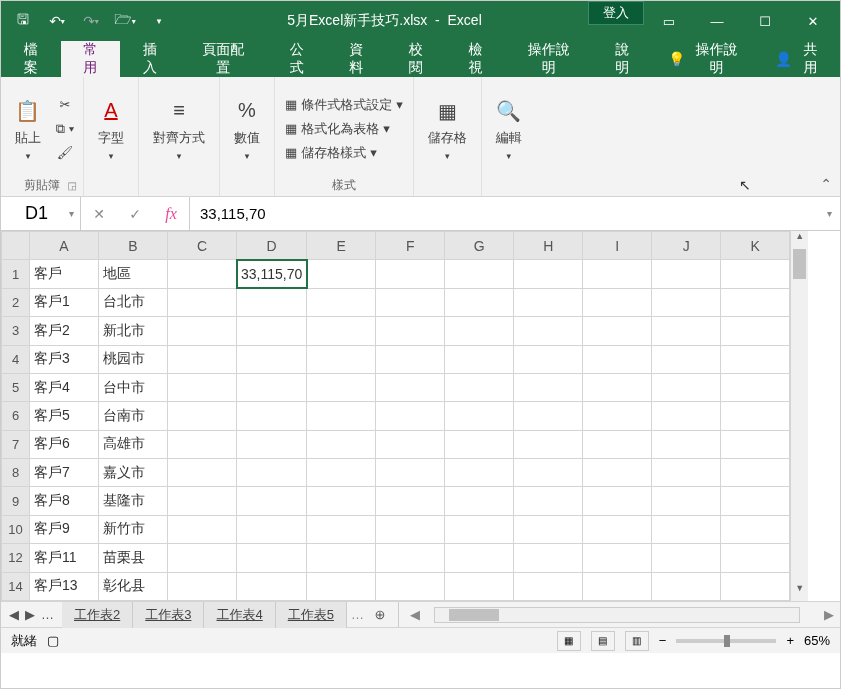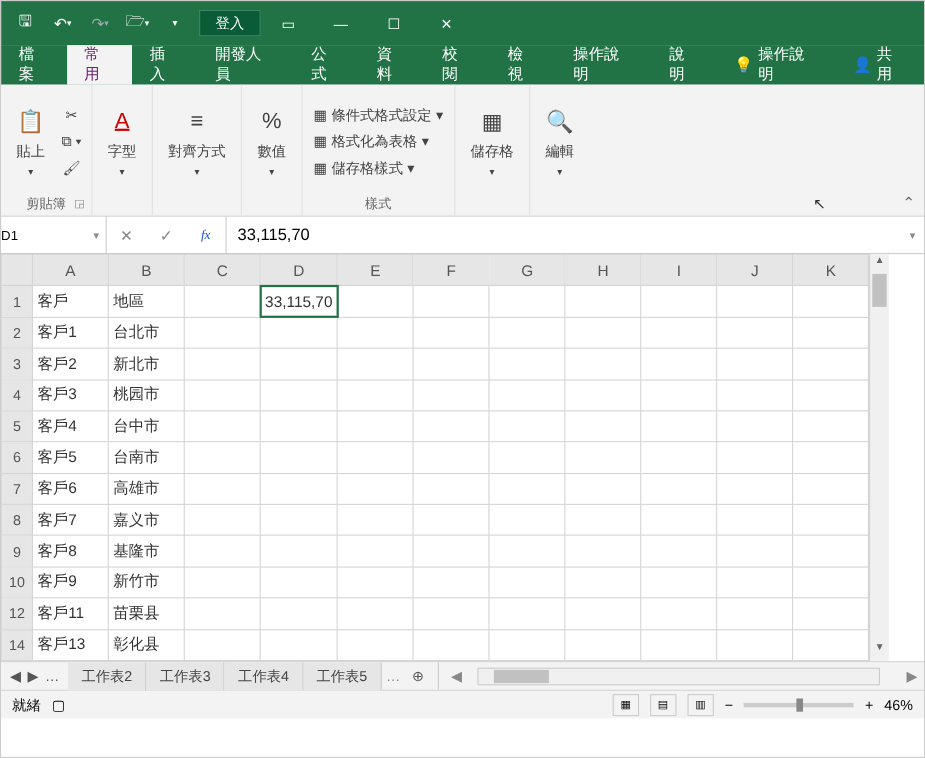--- a/index.html
+++ b/index.html
@@ -87,6 +87,9 @@
     <div class="qat-btn dim">↷ <span style="font-size:8px">▾</span></div>
     <div class="qat-btn">🗁 <span style="font-size:8px">▾</span></div>
     <div class="qat-btn" style="font-size:9px">▾</div>
+  </div>
+  <div class="title-center">
+    <span>5月Excel新手技巧.xlsx</span> &nbsp;-&nbsp; <span>Excel</span>
   </div>
   <div class="title-right">
     <div class="login-btn">登入</div>

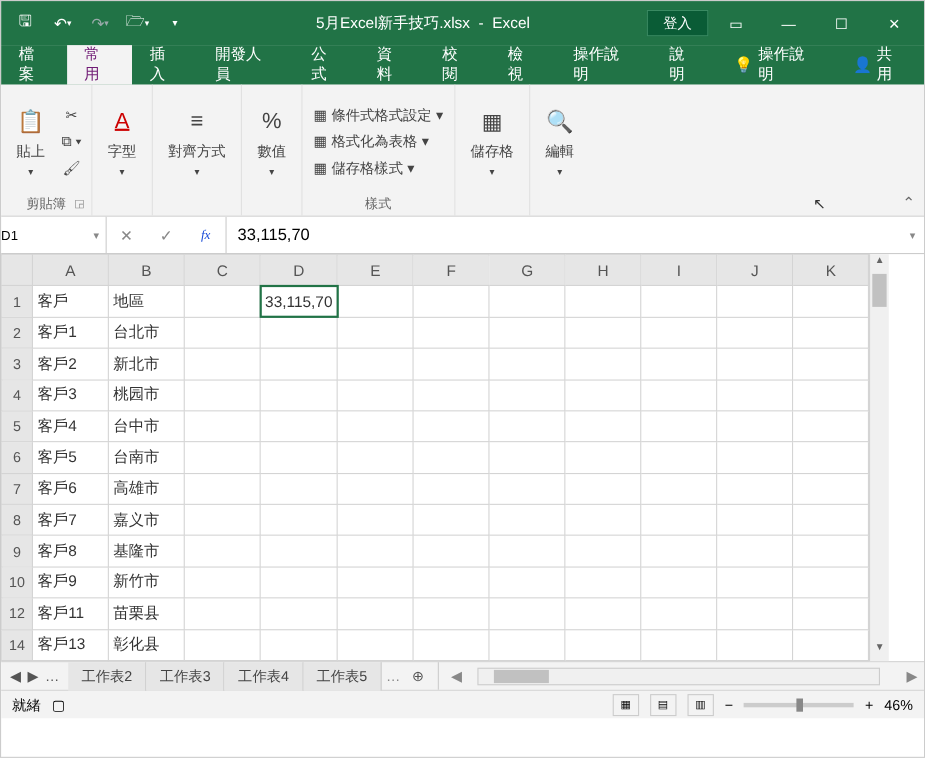--- a/index.html
+++ b/index.html
@@ -10,7 +10,7 @@
 .qat { display: flex; align-items: center; gap: 2px; padding: 0 6px; }
 .qat-btn { width: 32px; height: 32px; display: flex; align-items: center; justify-content: center; color: #fff; font-size: 14px; }
 .title-center { flex: 1; text-align: center; font-size: 14px; }
-.title-right { display: flex; align-items: center; gap: 2px; padding-right: 4px; }
+.title-right { display: flex; align-items: flex-start; gap: 2px; padding-right: 4px; }
 .login-btn { background: #0a5c36; padding: 2px 14px; font-size: 13px; border: 1px solid #3a8a62; }
 .win-btn { width: 46px; height: 40px; display: flex; align-items: center; justify-content: center; font-size: 13px; }
 

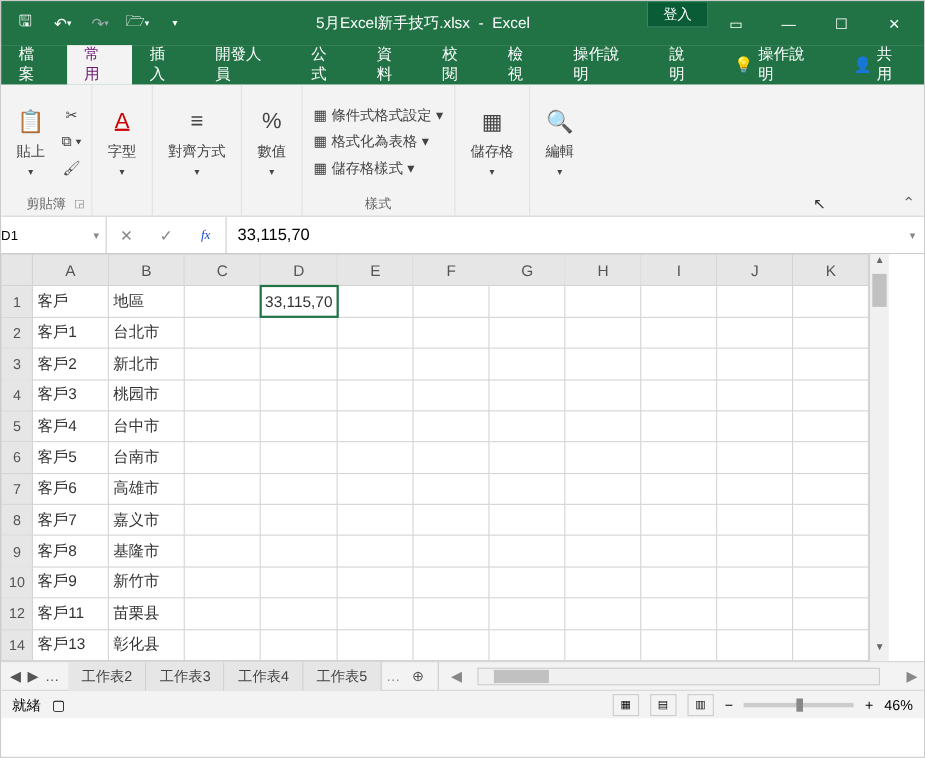--- a/index.html
+++ b/index.html
@@ -15,7 +15,7 @@
 .win-btn { width: 46px; height: 40px; display: flex; align-items: center; justify-content: center; font-size: 13px; }
 
 
-.tabs { height: 36px; background: #217346; display: flex; }
+.tabs { height: 36px; background: #217346; display: flex; text-align: center; }
 .tab { padding: 0 16px; display: flex; align-items: center; color: #fff; font-size: 14px; cursor: pointer; }
 .tab.active { background: #f3f3f3; color: #701a75; }
 .tab-right { margin-left: auto; display: flex; }

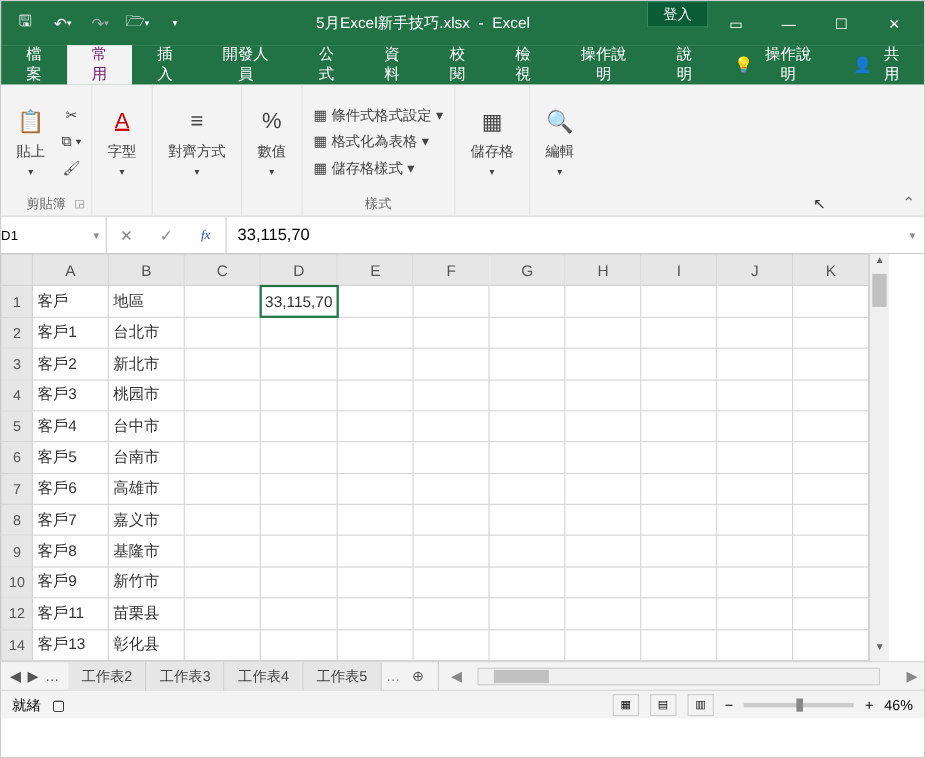--- a/index.html
+++ b/index.html
@@ -104,7 +104,7 @@
   <div class="tab">檔案</div>
   <div class="tab active">常用</div>
   <div class="tab">插入</div>
-  <div class="tab">開發人員</div>
+  <div class="tab">頁面配置</div>
   <div class="tab">公式</div>
   <div class="tab">資料</div>
   <div class="tab">校閱</div>

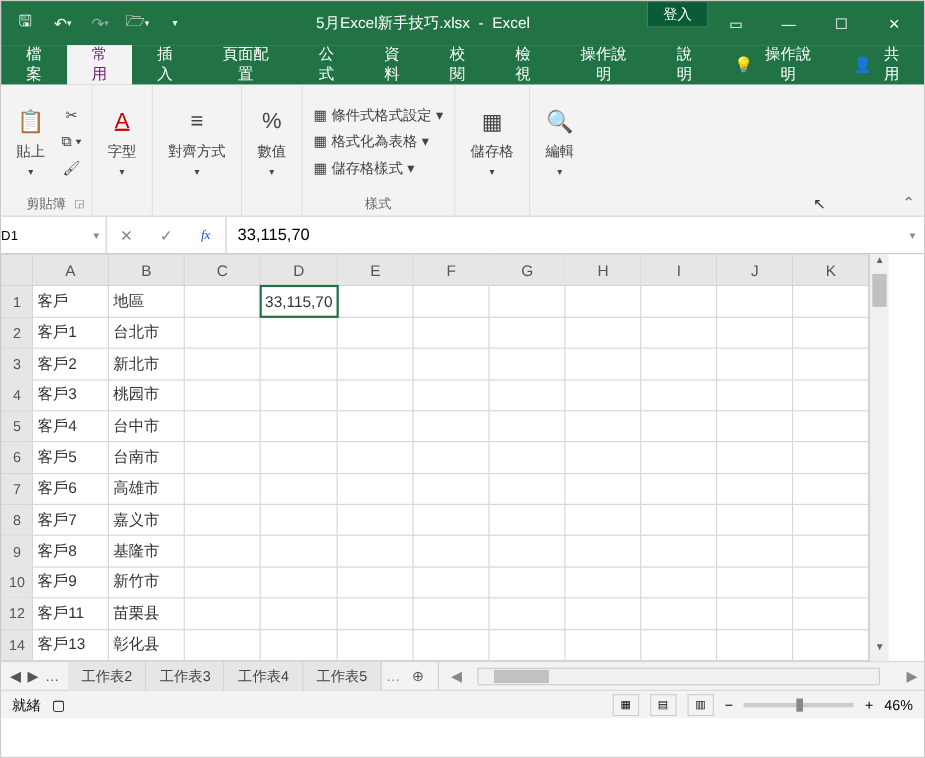--- a/index.html
+++ b/index.html
@@ -37,7 +37,7 @@
 
 
 .formula-bar { height: 34px; border-bottom: 1px solid #ccc; display: flex; align-items: stretch; }
-.name-box { width: 96px; border-right: 1px solid #ccc; display: flex; align-items: center; padding: 0 0; font-size: 12px; position: relative; }
+.name-box { width: 80px; border-right: 1px solid #ccc; display: flex; align-items: center; padding: 0 24px; font-size: 18px; position: relative; }
 .name-box::after { content: "▾"; position: absolute; right: 6px; color: #888; font-size: 10px; }
 .fx-btns { display: flex; align-items: center; border-right: 1px solid #ccc; }
 .fx-btn { width: 36px; display: flex; align-items: center; justify-content: center; color: #888; font-size: 14px; }

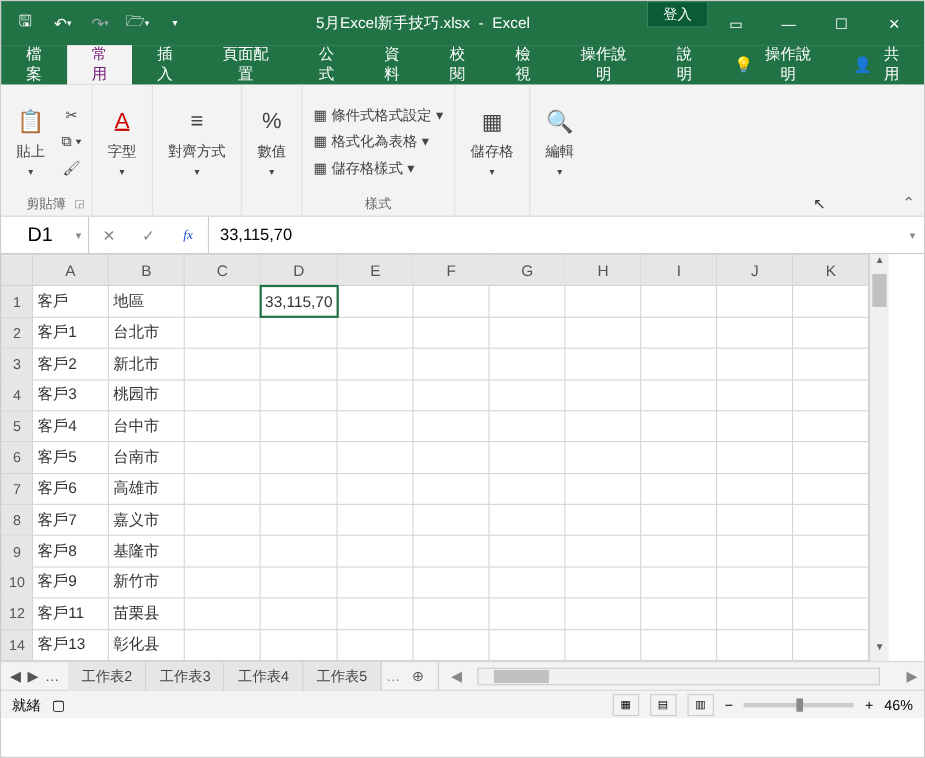--- a/index.html
+++ b/index.html
@@ -41,7 +41,7 @@
 .name-box::after { content: "▾"; position: absolute; right: 6px; color: #888; font-size: 10px; }
 .fx-btns { display: flex; align-items: center; border-right: 1px solid #ccc; }
 .fx-btn { width: 36px; display: flex; align-items: center; justify-content: center; color: #888; font-size: 14px; }
-.fx-label { font-style: italic; font-family: "Times New Roman", serif; font-size: 12px; color: #1d4ed8; }
+.fx-label { font-style: italic; font-family: "Times New Roman", serif; font-size: 16px; color: #ec4899; }
 .formula-input { flex: 1; padding: 0 10px; font-size: 15px; display: flex; align-items: center; position: relative; }
 .formula-input::after { content: "▾"; position: absolute; right: 8px; color: #888; font-size: 10px; }
 

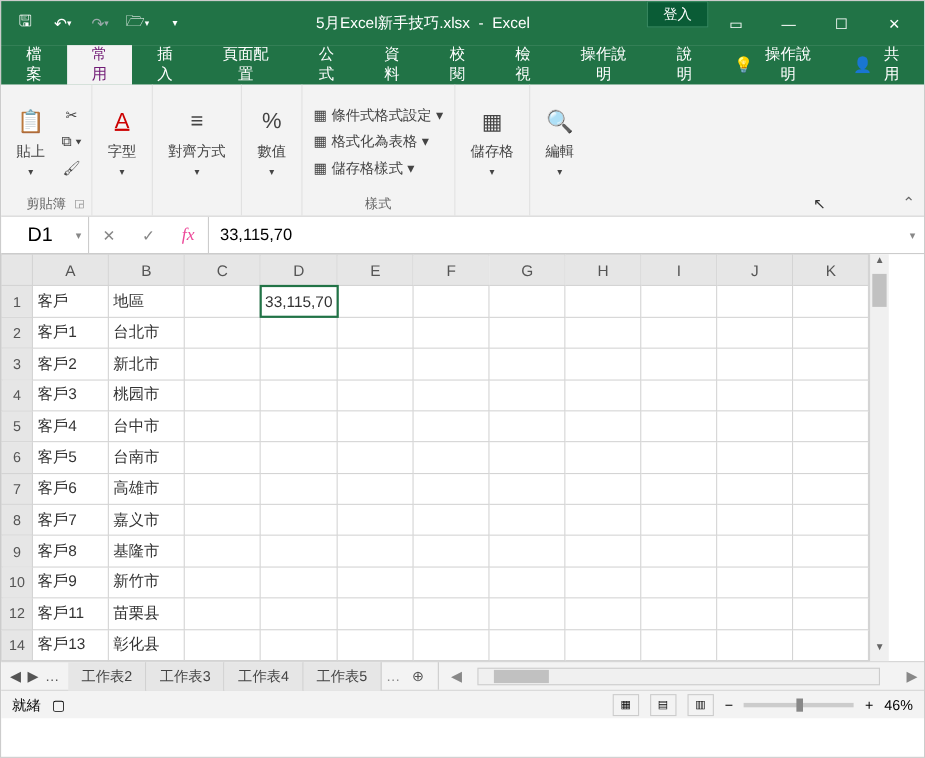--- a/index.html
+++ b/index.html
@@ -62,7 +62,7 @@
 
 .sheet-bar { height: 26px; border-top: 1px solid #d4d4d4; display: flex; align-items: center; background: #f3f3f3; font-size: 13px; }
 .sheet-nav { padding: 0 8px; display: flex; gap: 6px; color: #555; }
-.sheet-tab { padding: 0 12px; height: 26px; display: flex; align-items: center; border-right: 1px solid #ccc; background: #e6e6e6; color: #444; }
+.sheet-tab { padding: 0 12px; height: 26px; display: flex; align-items: center; border-right: 1px solid #ccc; background: #e6e6e6; color: #444; text-decoration: underline; }
 .sheet-add { width: 24px; text-align: center; color: #555; }
 .hscroll-sheet { flex: 1; height: 16px; background: #f0f0f0; margin: 0 18px 0 8px; border: 1px solid #ccc; position: relative; }
 .hscroll-sheet .thumb { position: absolute; left: 14px; top: 1px; bottom: 1px; width: 50px; background: #c1c1c1; }

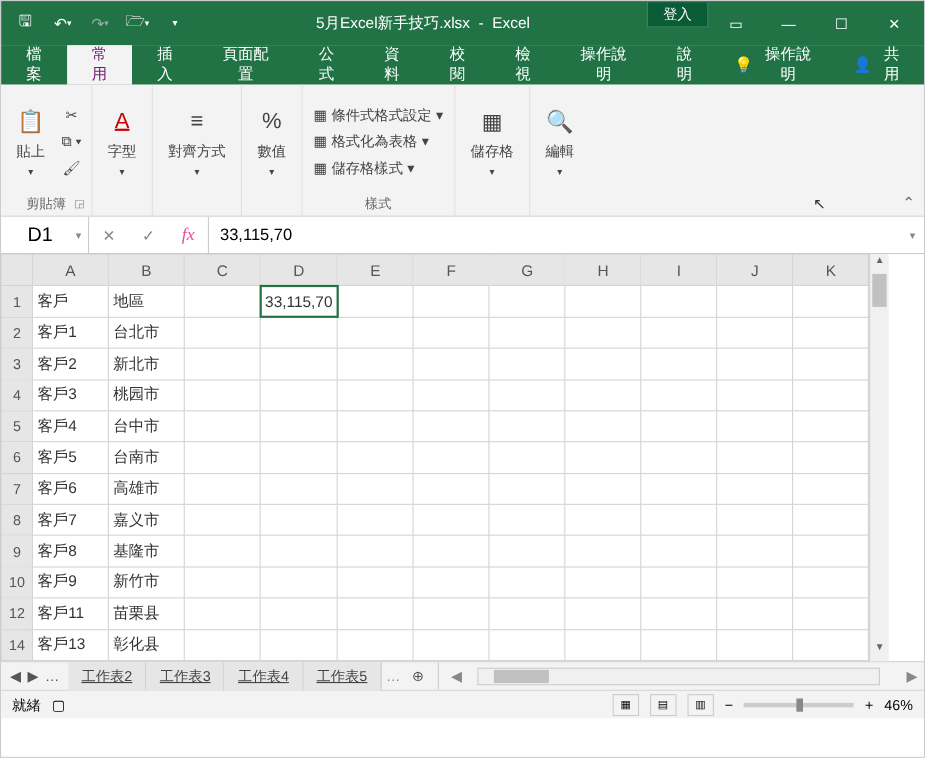--- a/index.html
+++ b/index.html
@@ -459,7 +459,7 @@
       <div class="knob"></div>
     </div>
   <span>+</span>
-  <span>46%</span>
+  <span>65%</span>
 </div>
 
 </body></html>

